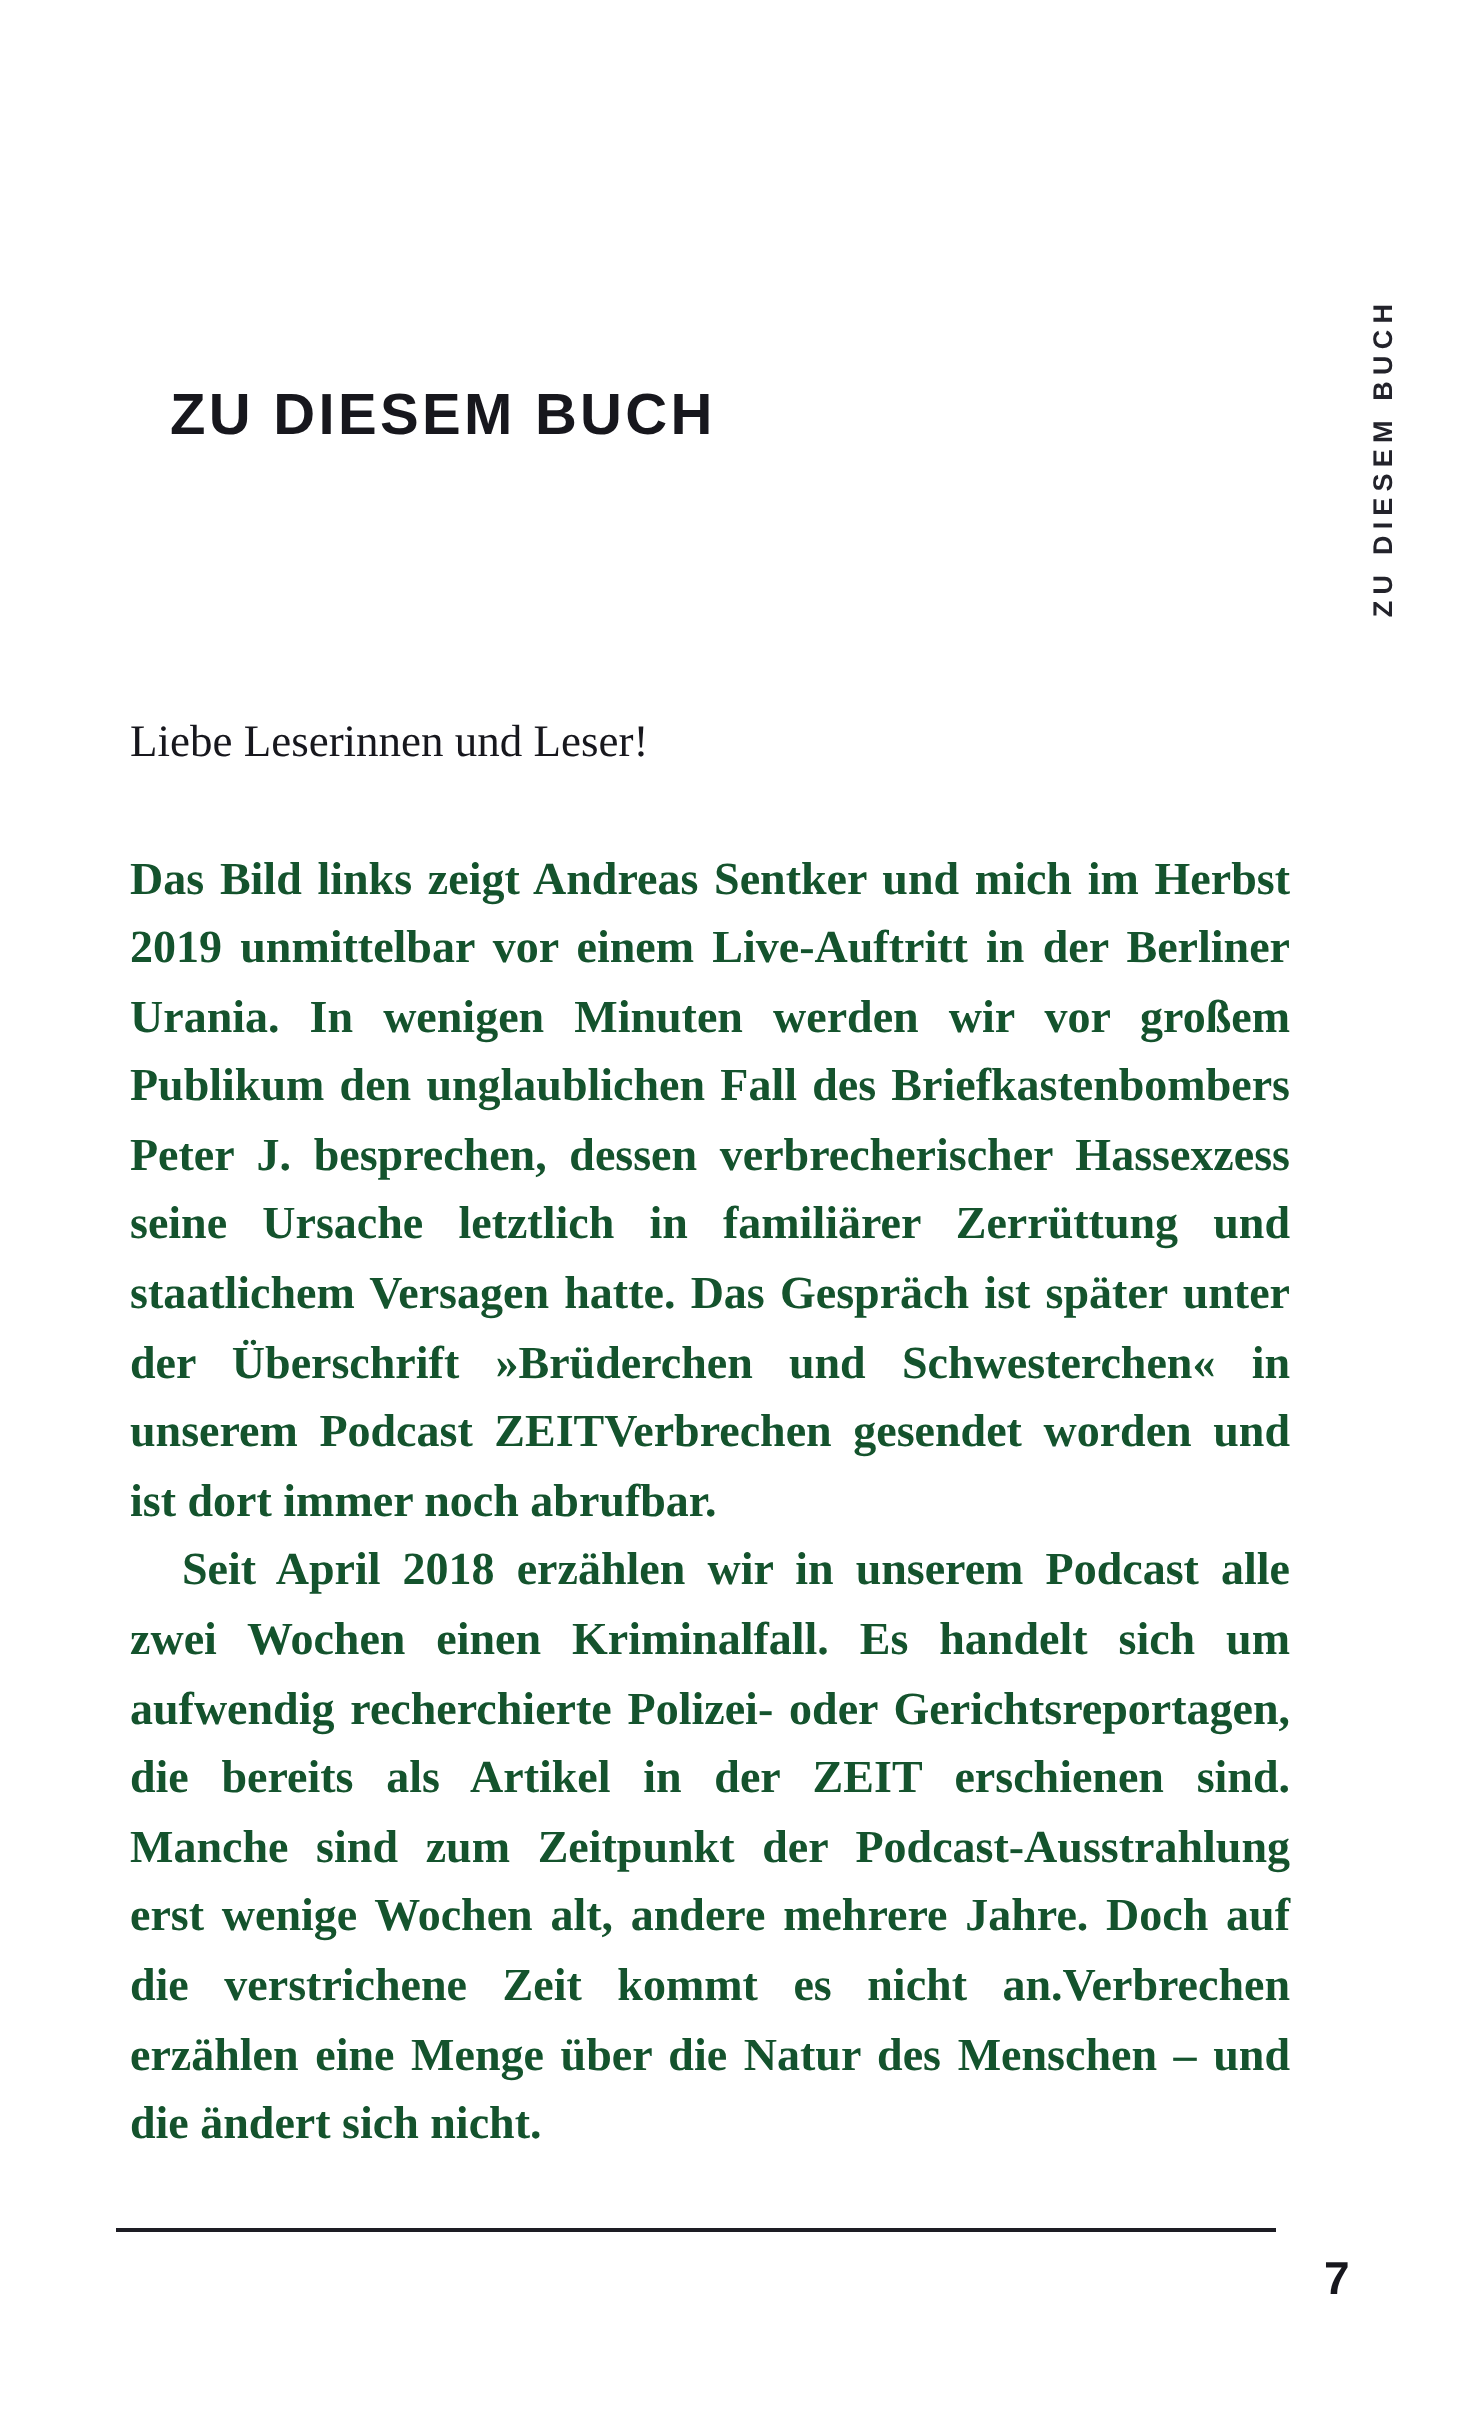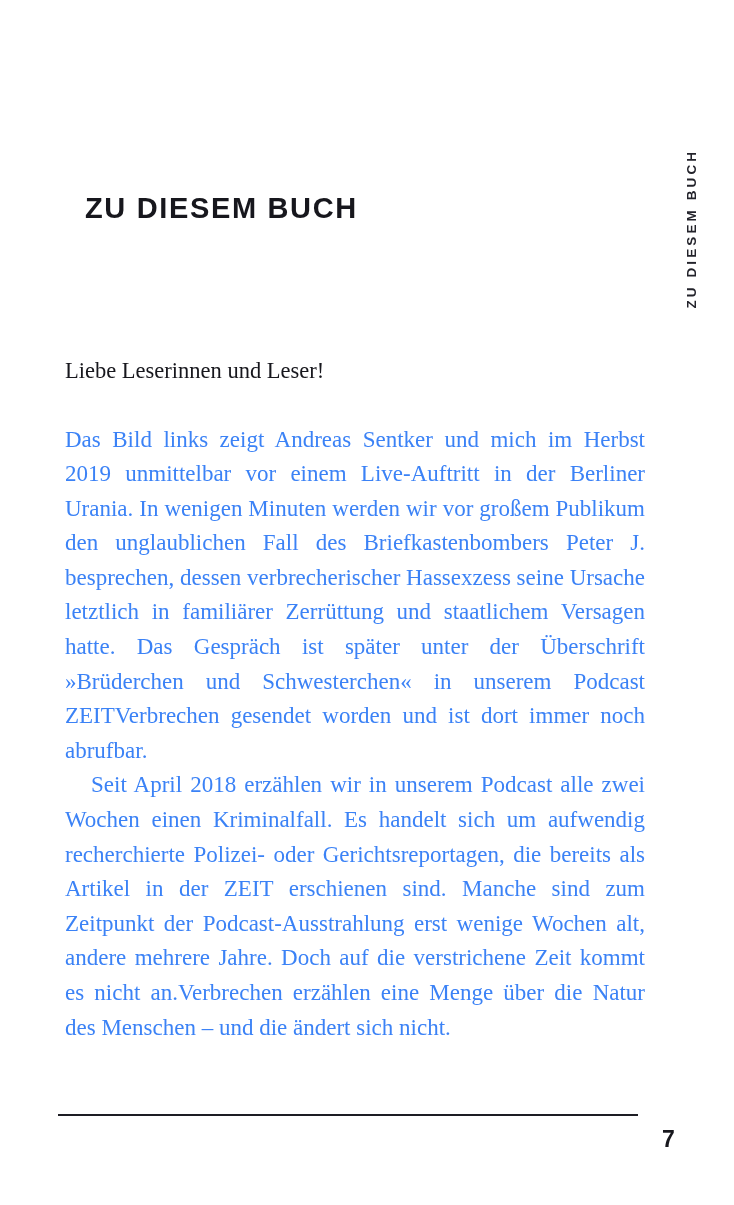--- a/index.html
+++ b/index.html
@@ -84,8 +84,9 @@
     margin: 0;
     text-align: justify;
     text-justify: inter-word;
-    color: #3b82f6;
+    color: #14532d;
     hyphens: manual;
+    font-weight: bold;
   }
   .para + .para {
     text-indent: 26px;

